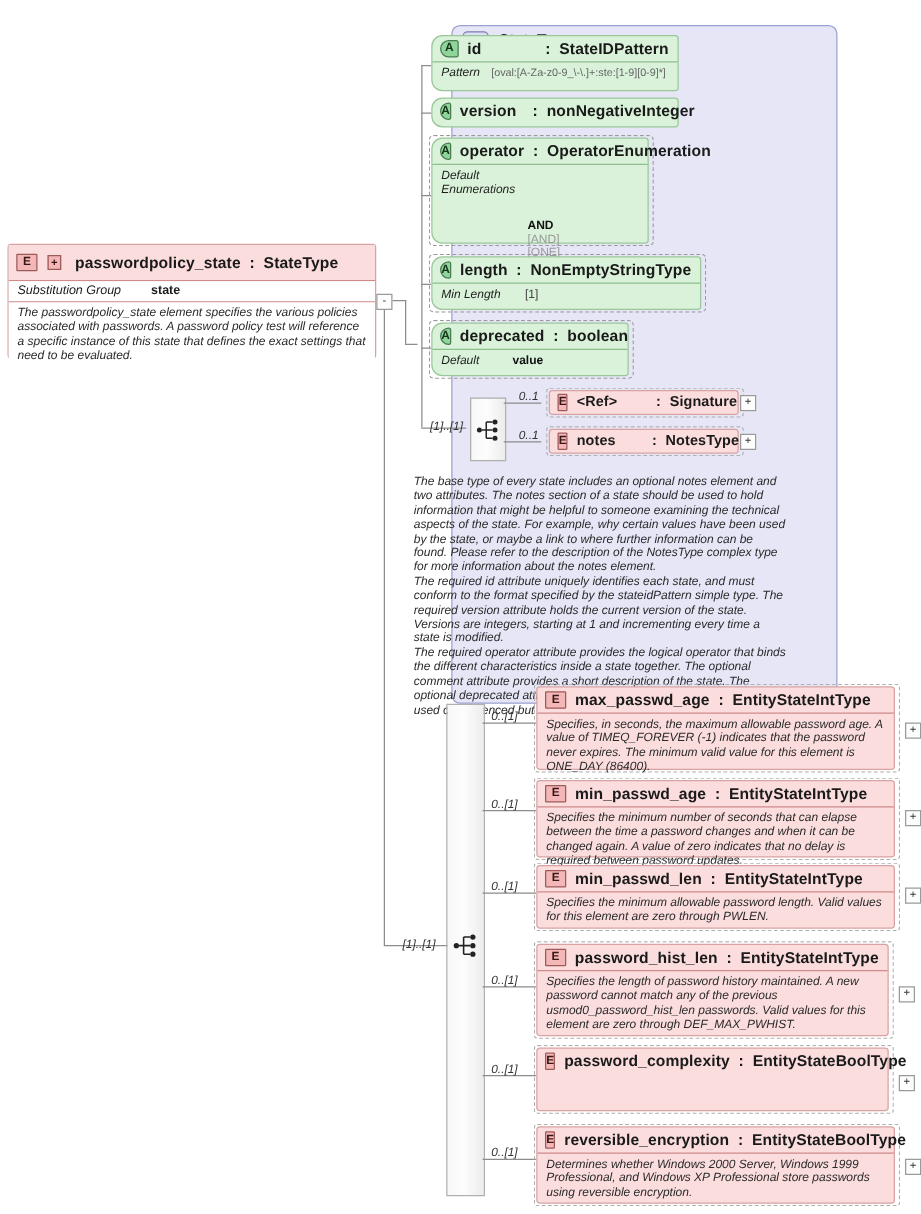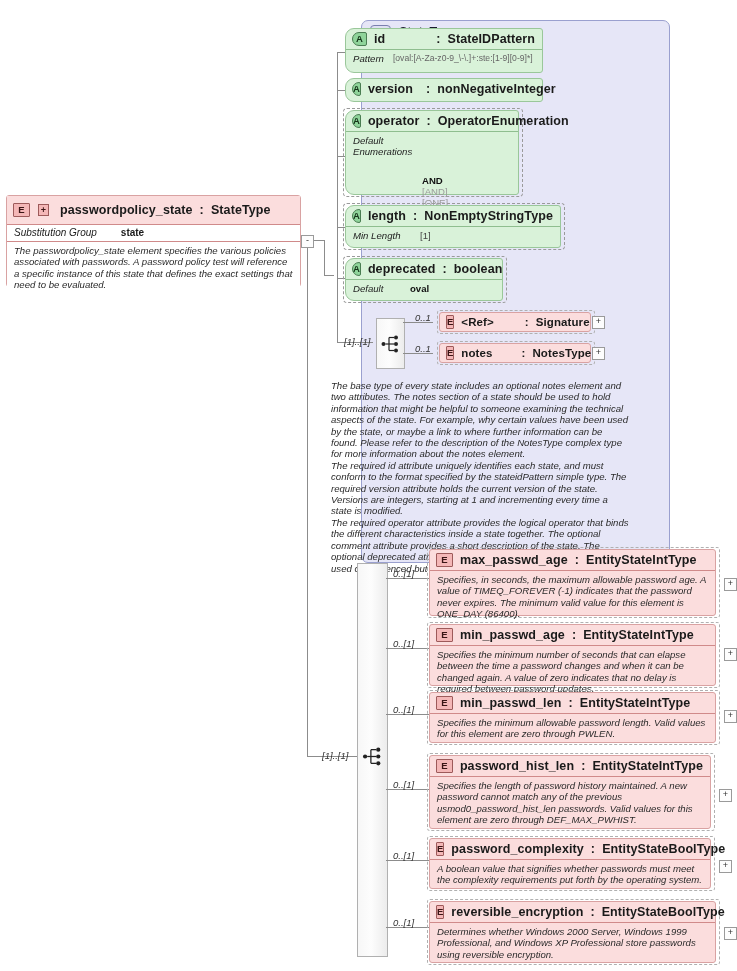--- a/index.html
+++ b/index.html
@@ -210,7 +210,7 @@
   <div class="node-body">
     <div class="prop-row">
       <span class="prop-k" style="width:48px;flex:0 0 48px;">Default</span>
-      <span class="prop-v" style="font-weight:bold;color:#111;">oval</span>
+      <span class="prop-v" style="font-weight:bold;color:#111;">value</span>
     </div>
   </div>
 </div>

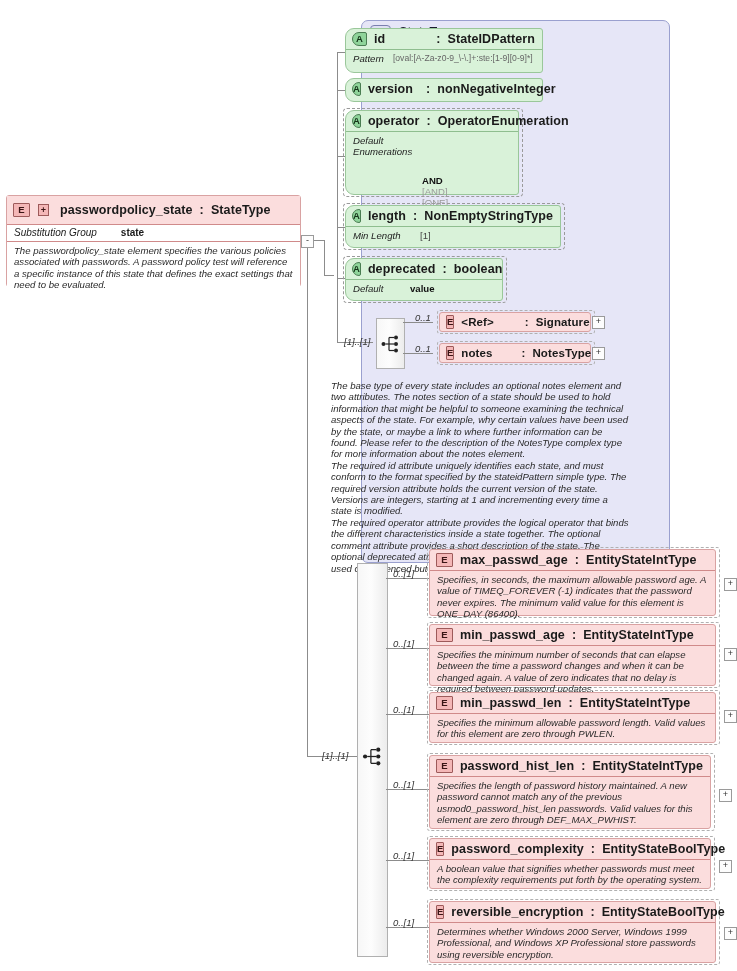--- a/index.html
+++ b/index.html
@@ -350,9 +350,6 @@
     <span class="node-title">:</span>
     <span class="node-title">EntityStateBoolType</span>
   </div>
-  <div class="node-body">
-    <div class="doc">A boolean value that signifies whether passwords must meet the complexity requirements put forth by the operating system.</div>
-  </div>
 </div>
 <div class="tgl" style="left:719px;top:860px;">+</div>
 

